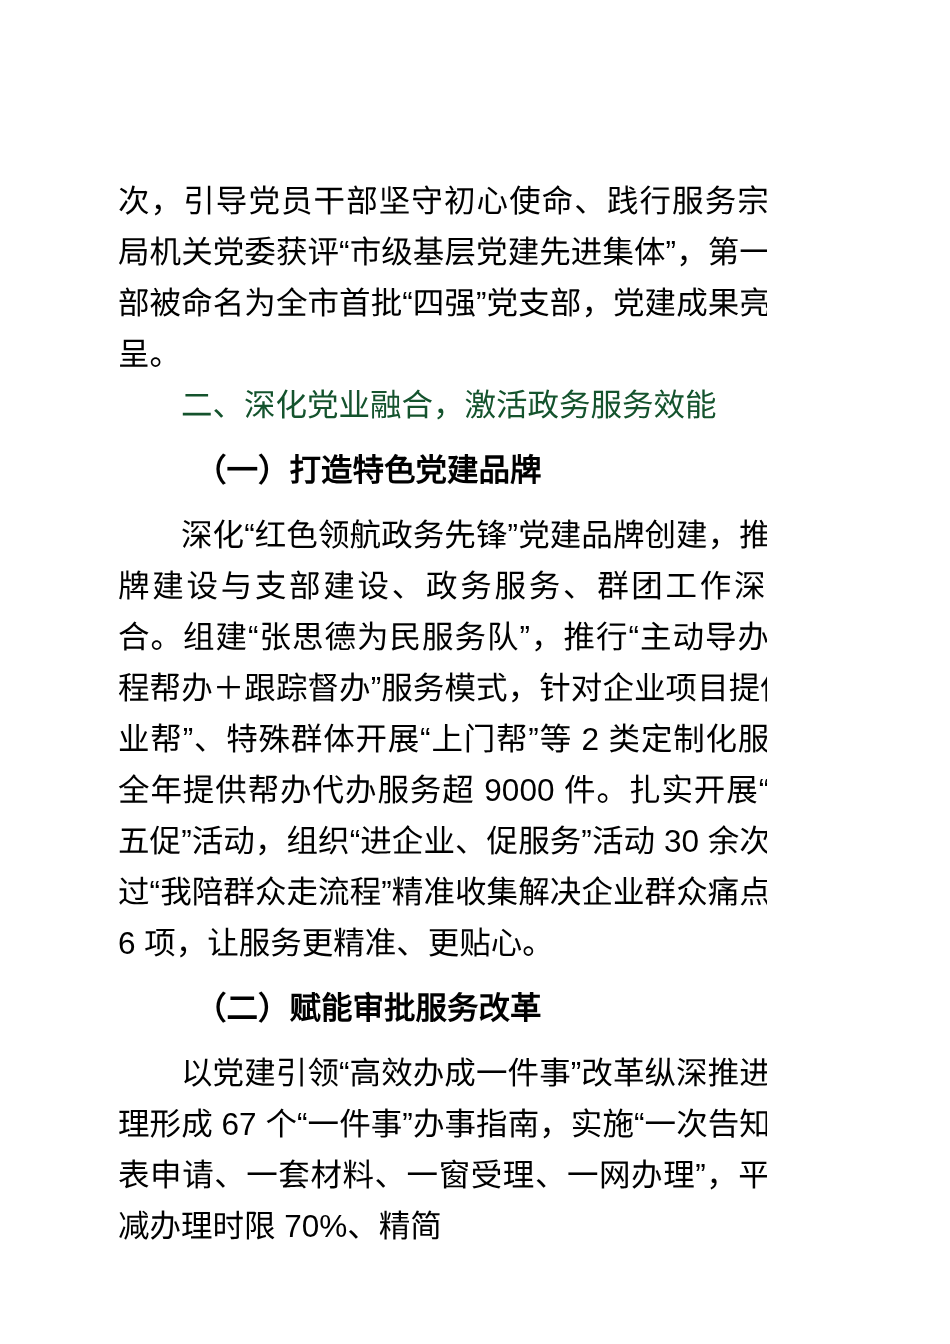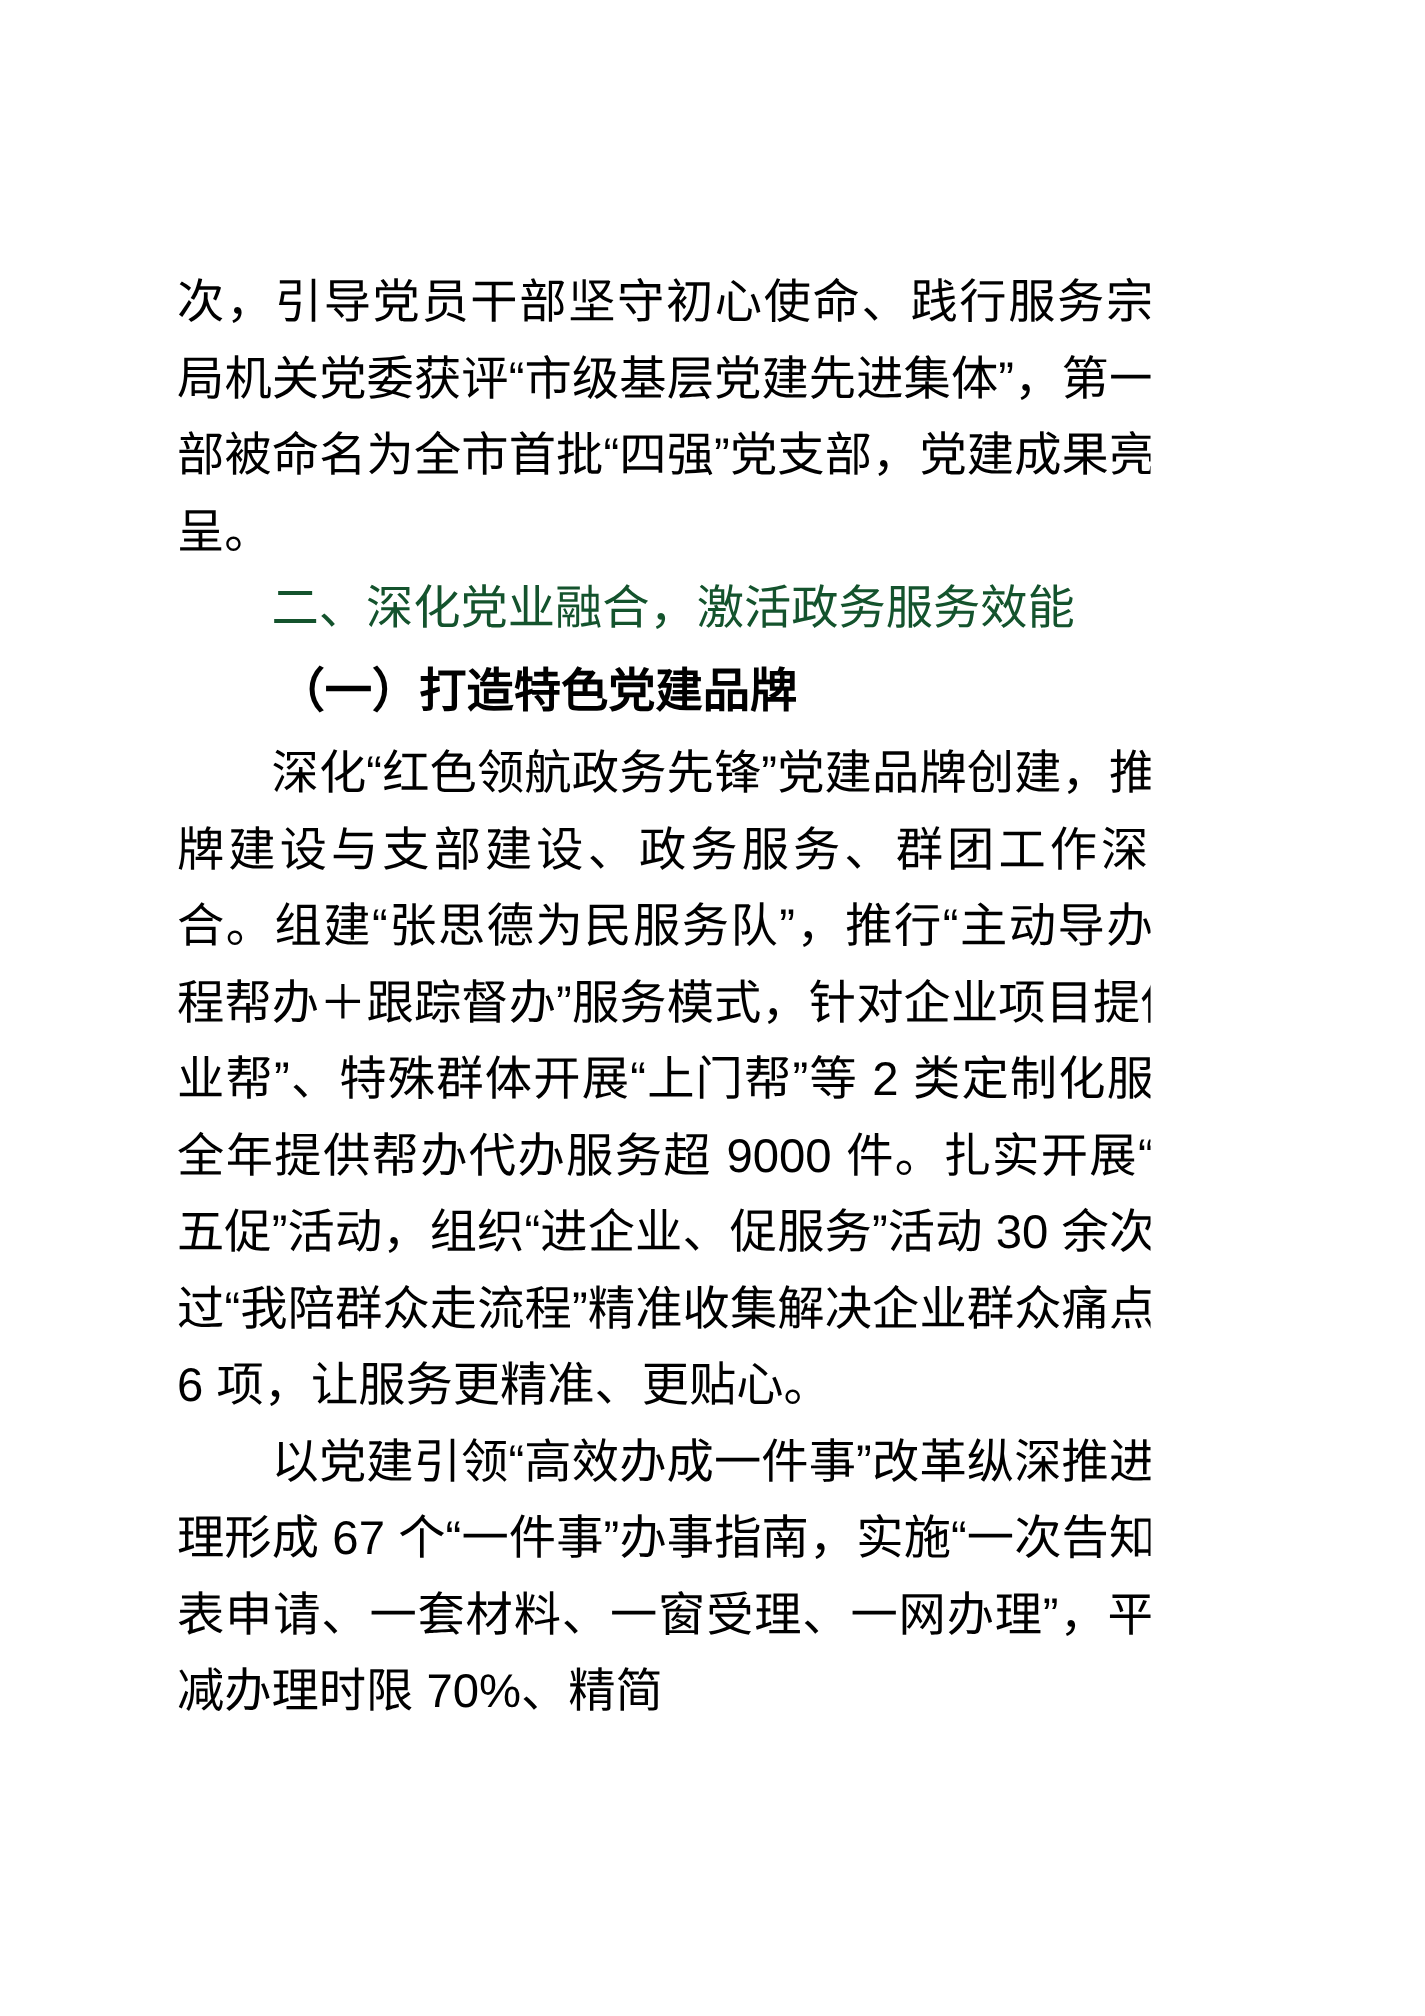--- a/index.html
+++ b/index.html
@@ -68,7 +68,7 @@
     font-size: 31.5px;
     line-height: 51px;
     color: #000000;
-    margin: 4px;
+    margin: 14px;
     text-indent: 63px;
     text-align: left;
     font-weight: 700;

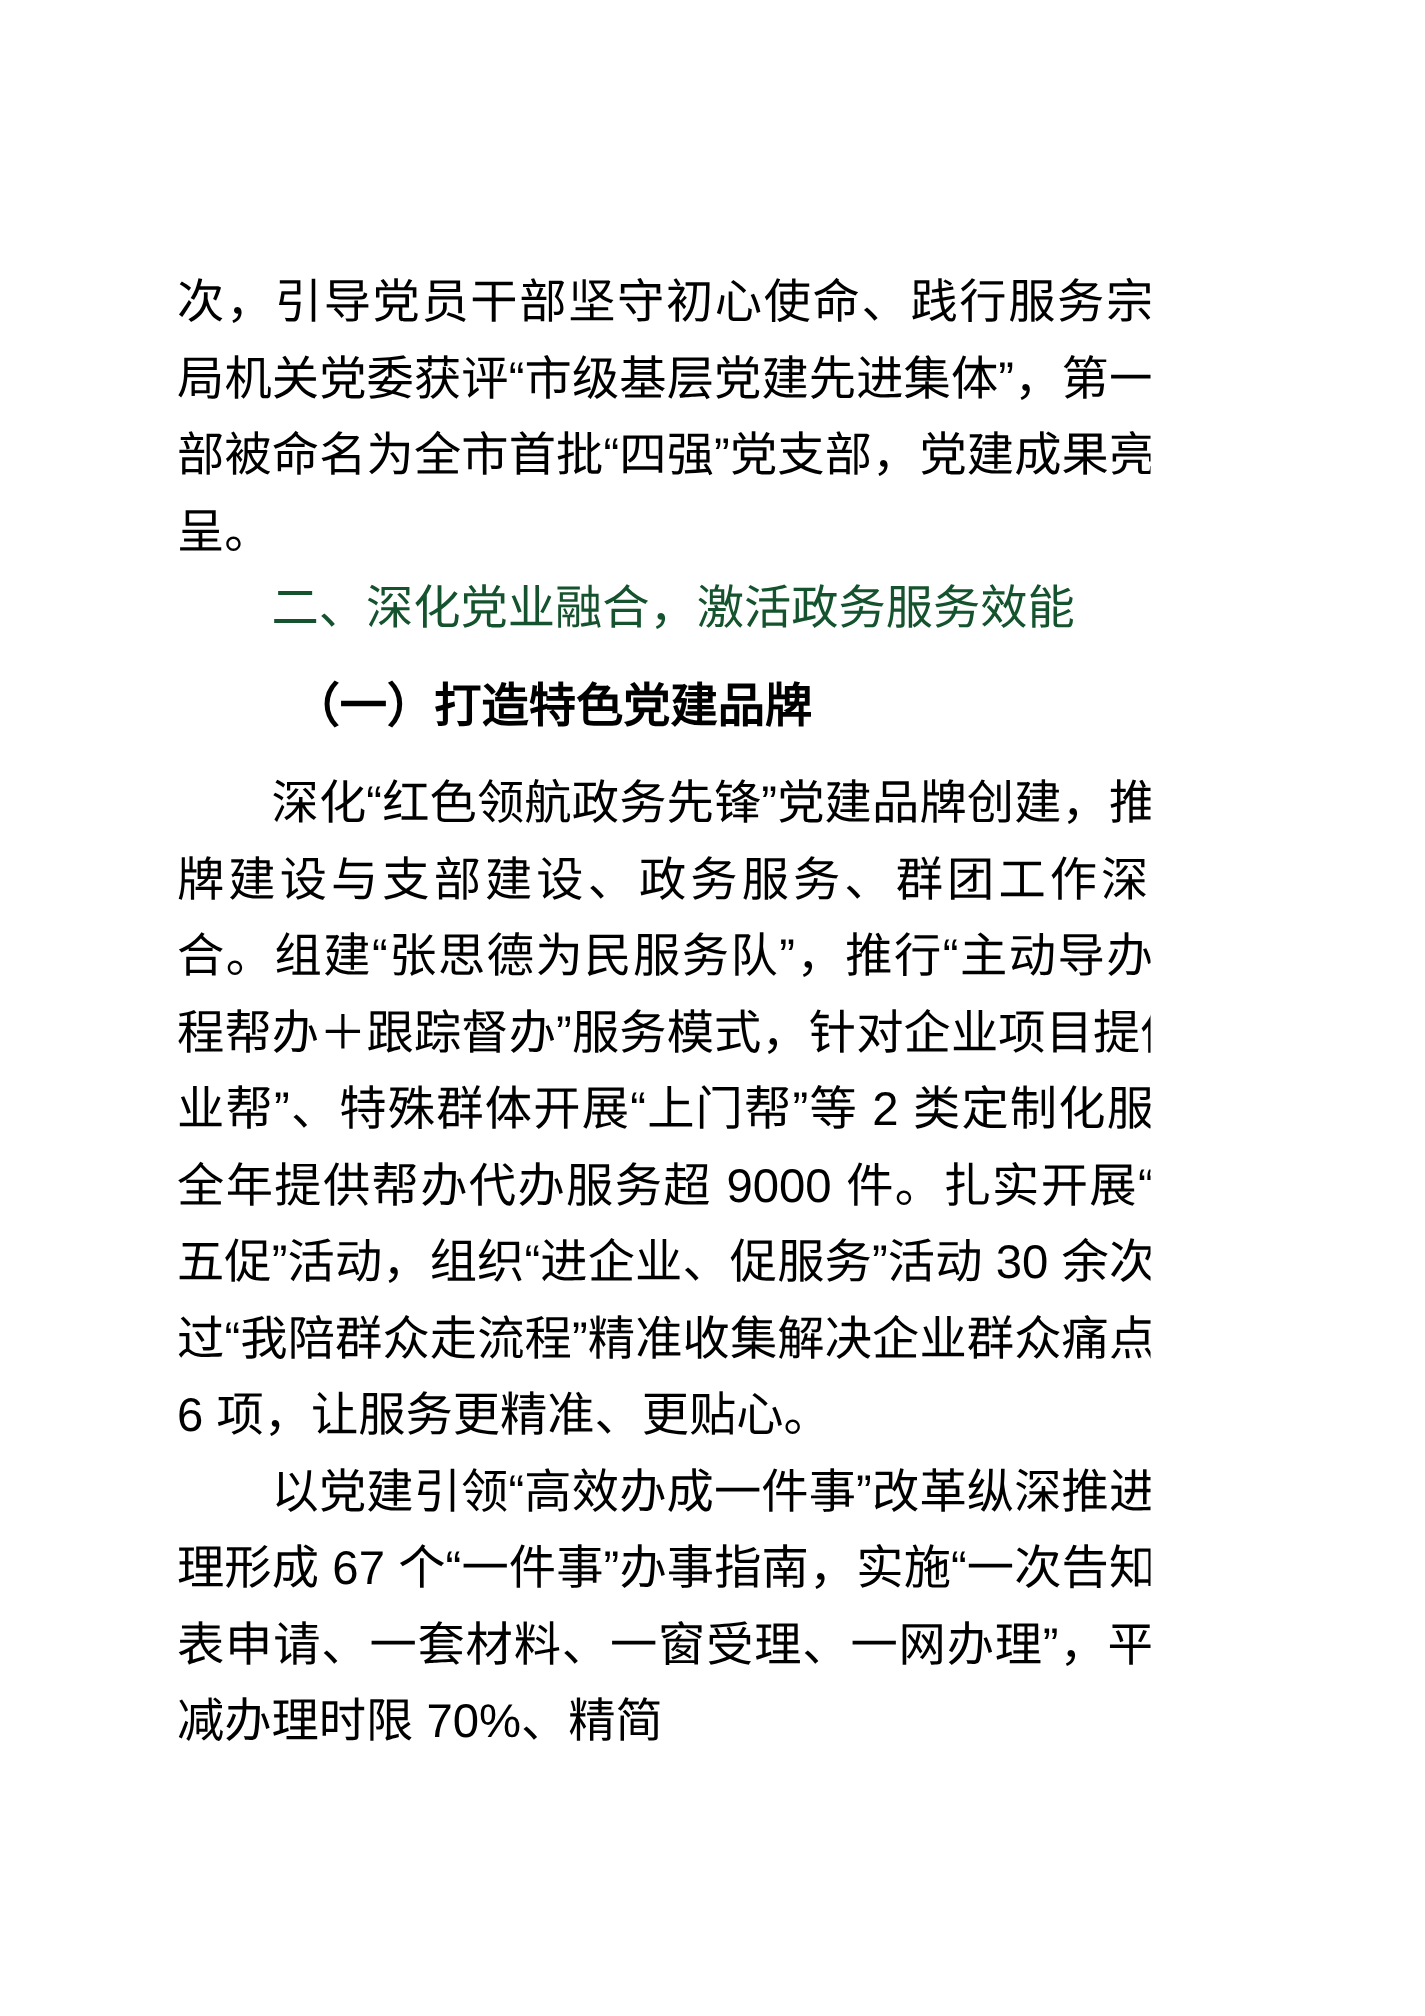--- a/index.html
+++ b/index.html
@@ -90,6 +90,7 @@
 
     <p class="para indent">深化“红色领航政务先锋”党建品牌创建，推动品牌建设与支部建设、政务服务、群团工作深度融合。组建“张思德为民服务队”，推行“主动导办＋全程帮办＋跟踪督办”服务模式，针对企业项目提供“专业帮”、特殊群体开展“上门帮”等 2 类定制化服务，全年提供帮办代办服务超 9000 件。扎实开展“五进五促”活动，组织“进企业、促服务”活动 30 余次，通过“我陪群众走流程”精准收集解决企业群众痛点问题 6 项，让服务更精准、更贴心。</p>
 
+    <p class="sub-heading">（二）赋能审批服务改革</p>
 
     <p class="para indent">以党建引领“高效办成一件事”改革纵深推进，梳理形成 67 个“一件事”办事指南，实施“一次告知、一表申请、一套材料、一窗受理、一网办理”，平均压减办理时限 70%、精简</p>
 

